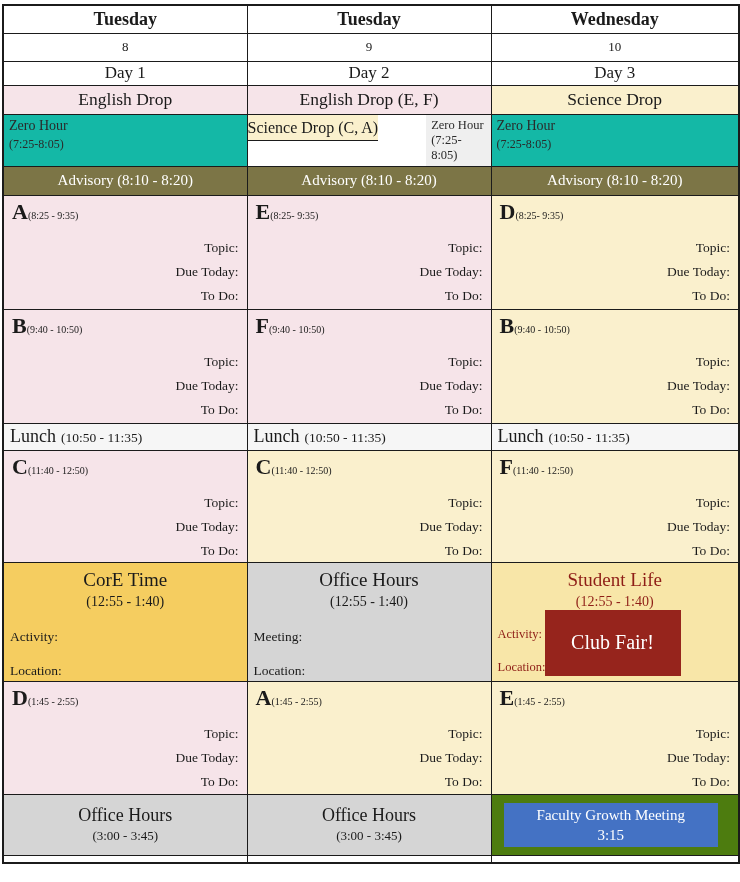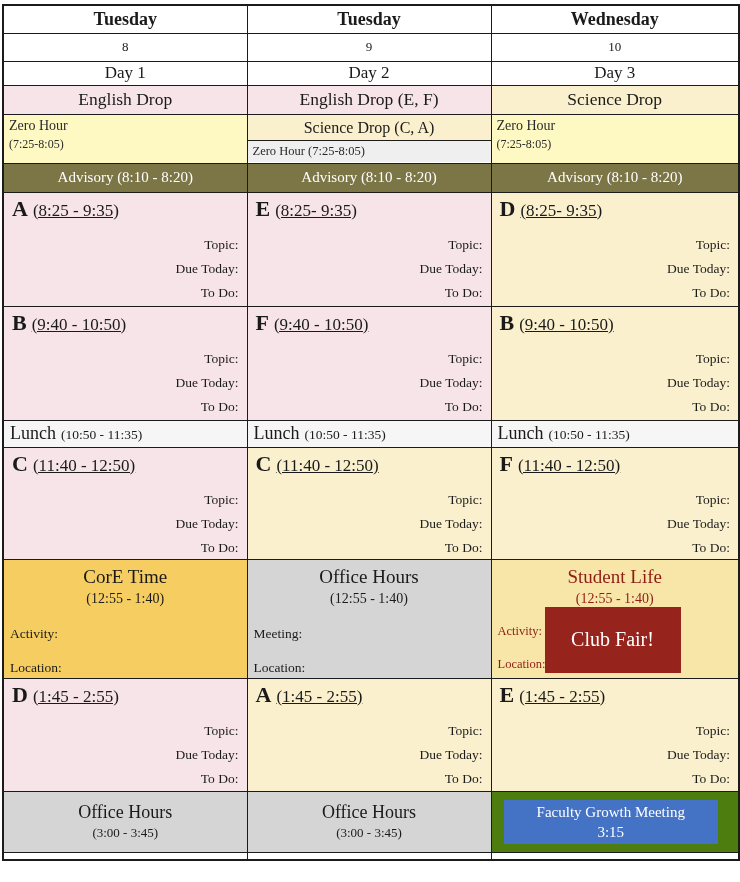--- a/index.html
+++ b/index.html
@@ -26,7 +26,7 @@
   .bg-cream{background:#faf0cd;}
 
   
-  td.zero{background:#fef9c3;color:#2a2a2a;padding:3px 5px;}
+  td.zero{background:#14b8a6;color:#2a2a2a;padding:3px 5px;}
   .z1{font-size:14px;}
   .z2{font-size:12px;margin-top:3px;}
   .tues-zero-wrap{display:flex;flex-direction:column;height:100%;}

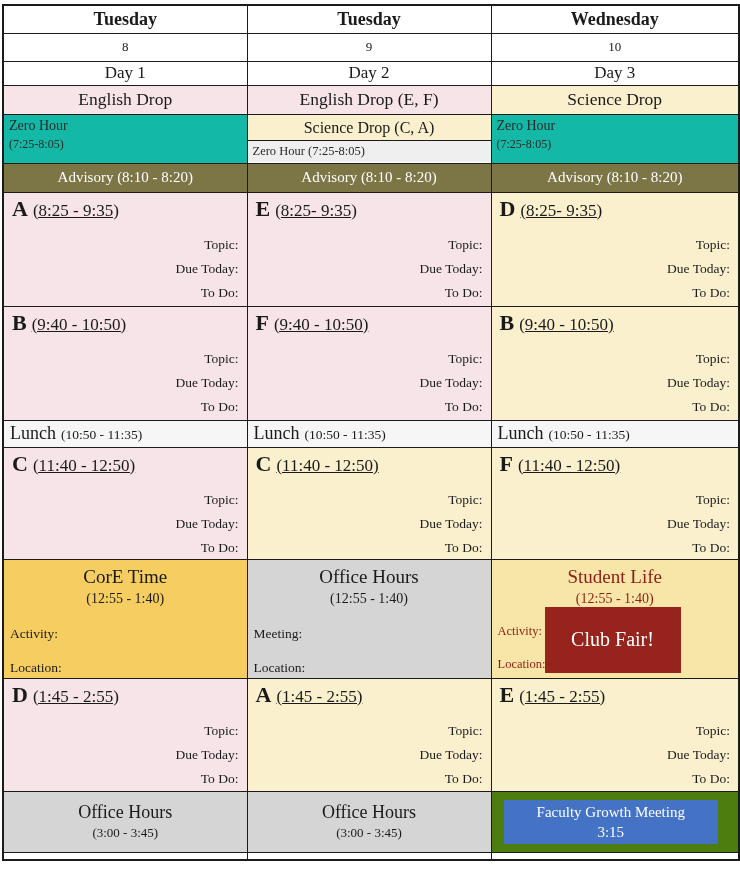--- a/index.html
+++ b/index.html
@@ -29,7 +29,7 @@
   td.zero{background:#14b8a6;color:#2a2a2a;padding:3px 5px;}
   .z1{font-size:14px;}
   .z2{font-size:12px;margin-top:3px;}
-  .tues-zero-wrap{display:flex;flex-direction:column;height:100%;}
+  .tues-zero-wrap{display:flex;flex-direction:row;height:100%;gap:48px;}
   .scidrop{background:#faf0cd;border-bottom:1.5px solid #1b1b1b;text-align:center;
     font-size:16px;height:25px;line-height:25px;}
   .zcombined{background:#efefef;color:#2a2a2a;font-size:12.5px;padding:3px 5px;flex:1;}

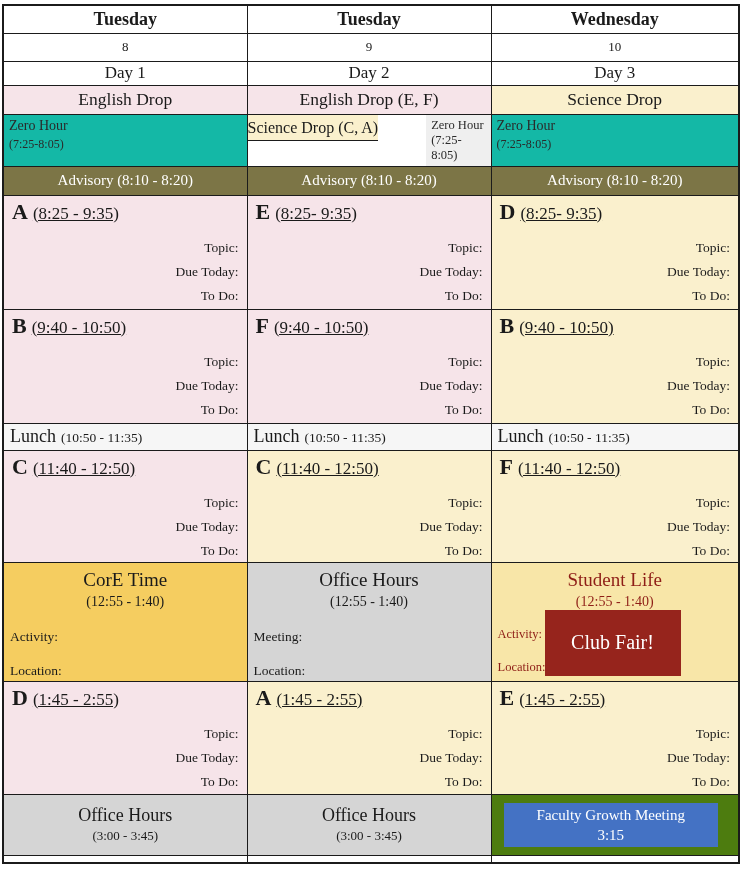--- a/index.html
+++ b/index.html
@@ -39,7 +39,7 @@
   
   td.period{padding:3px 8px;}
   .pletter{font-weight:bold;font-size:22px;}
-  .ptime{font-size:17px;margin-left:5px;text-decoration:underline;}
+  .ptime{font-size:10px;}
   .pfield{font-size:13.5px;margin-top:7px;line-height:17px;text-align:right;}
   .pfield.first{margin-top:14px;}
 

